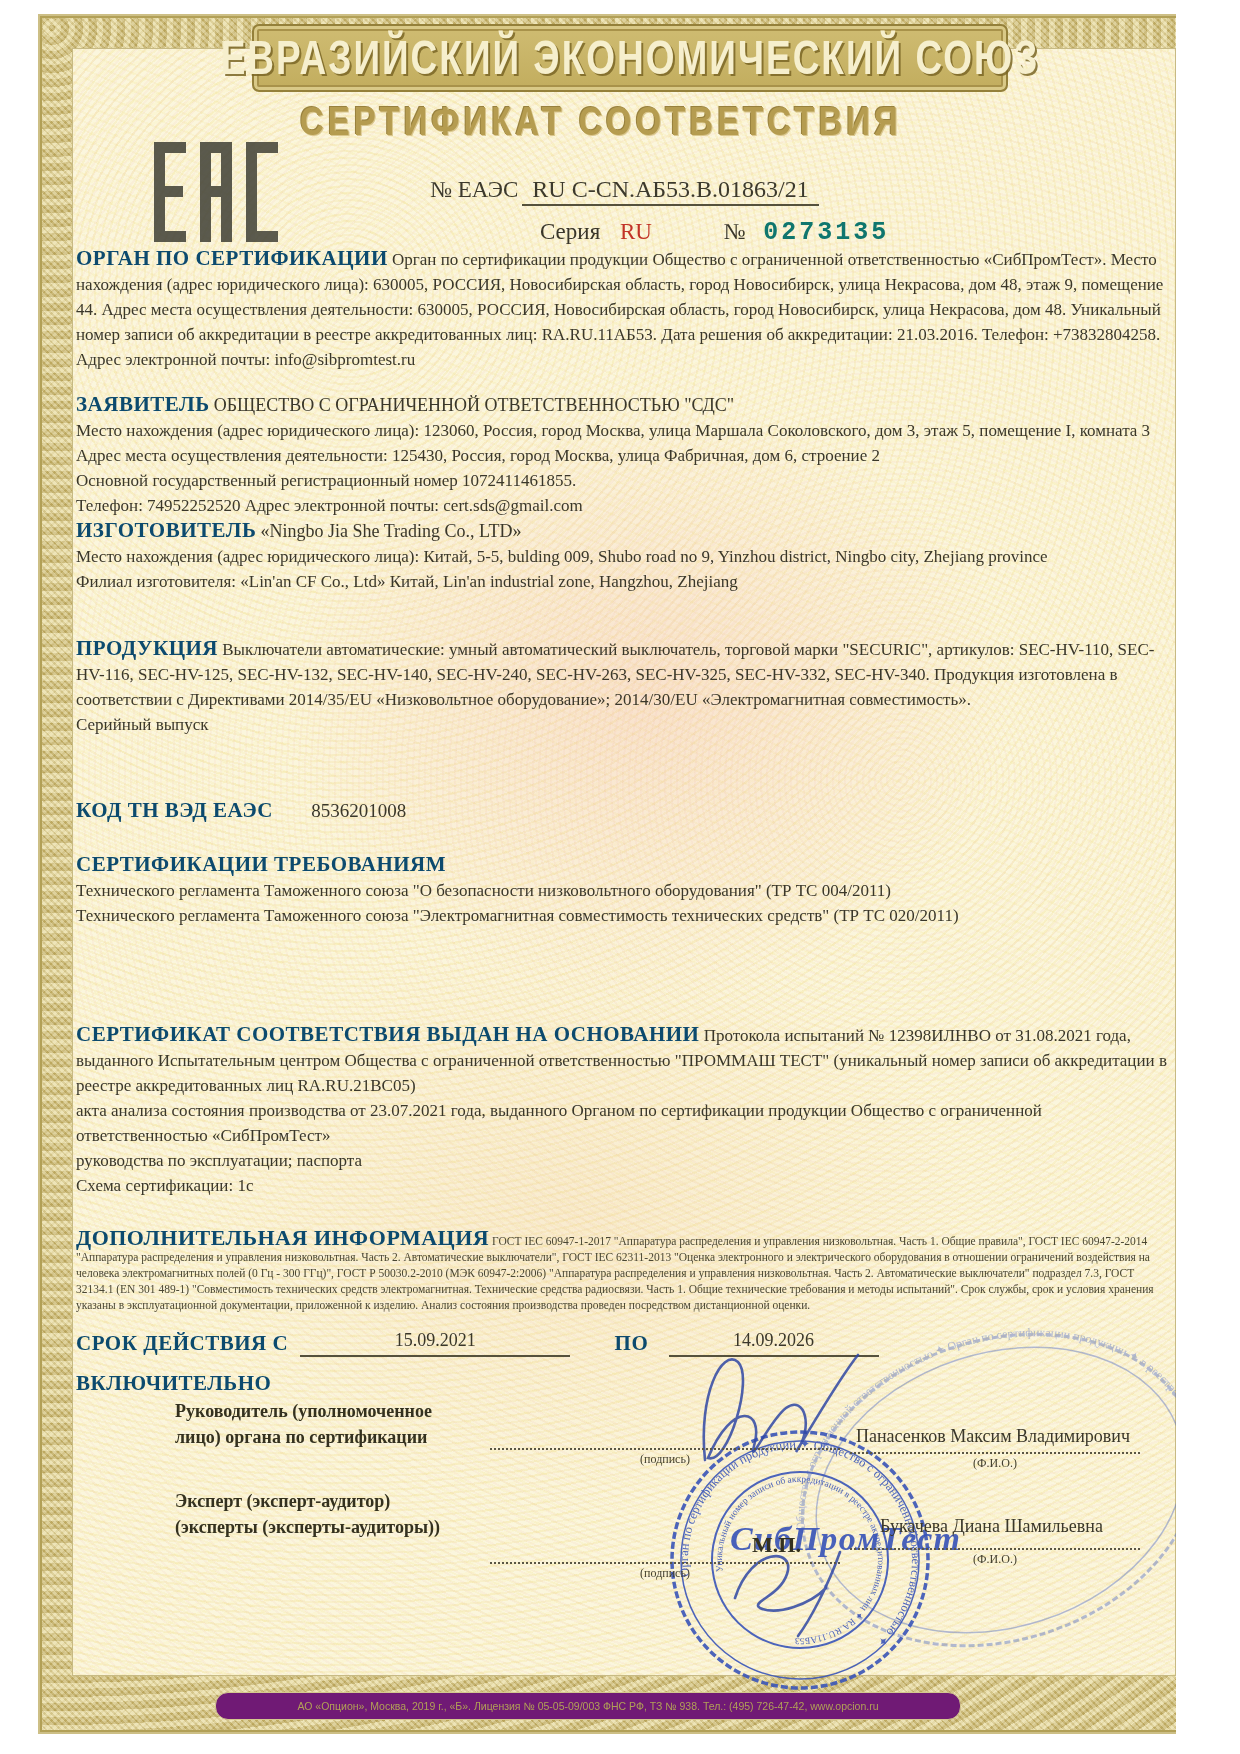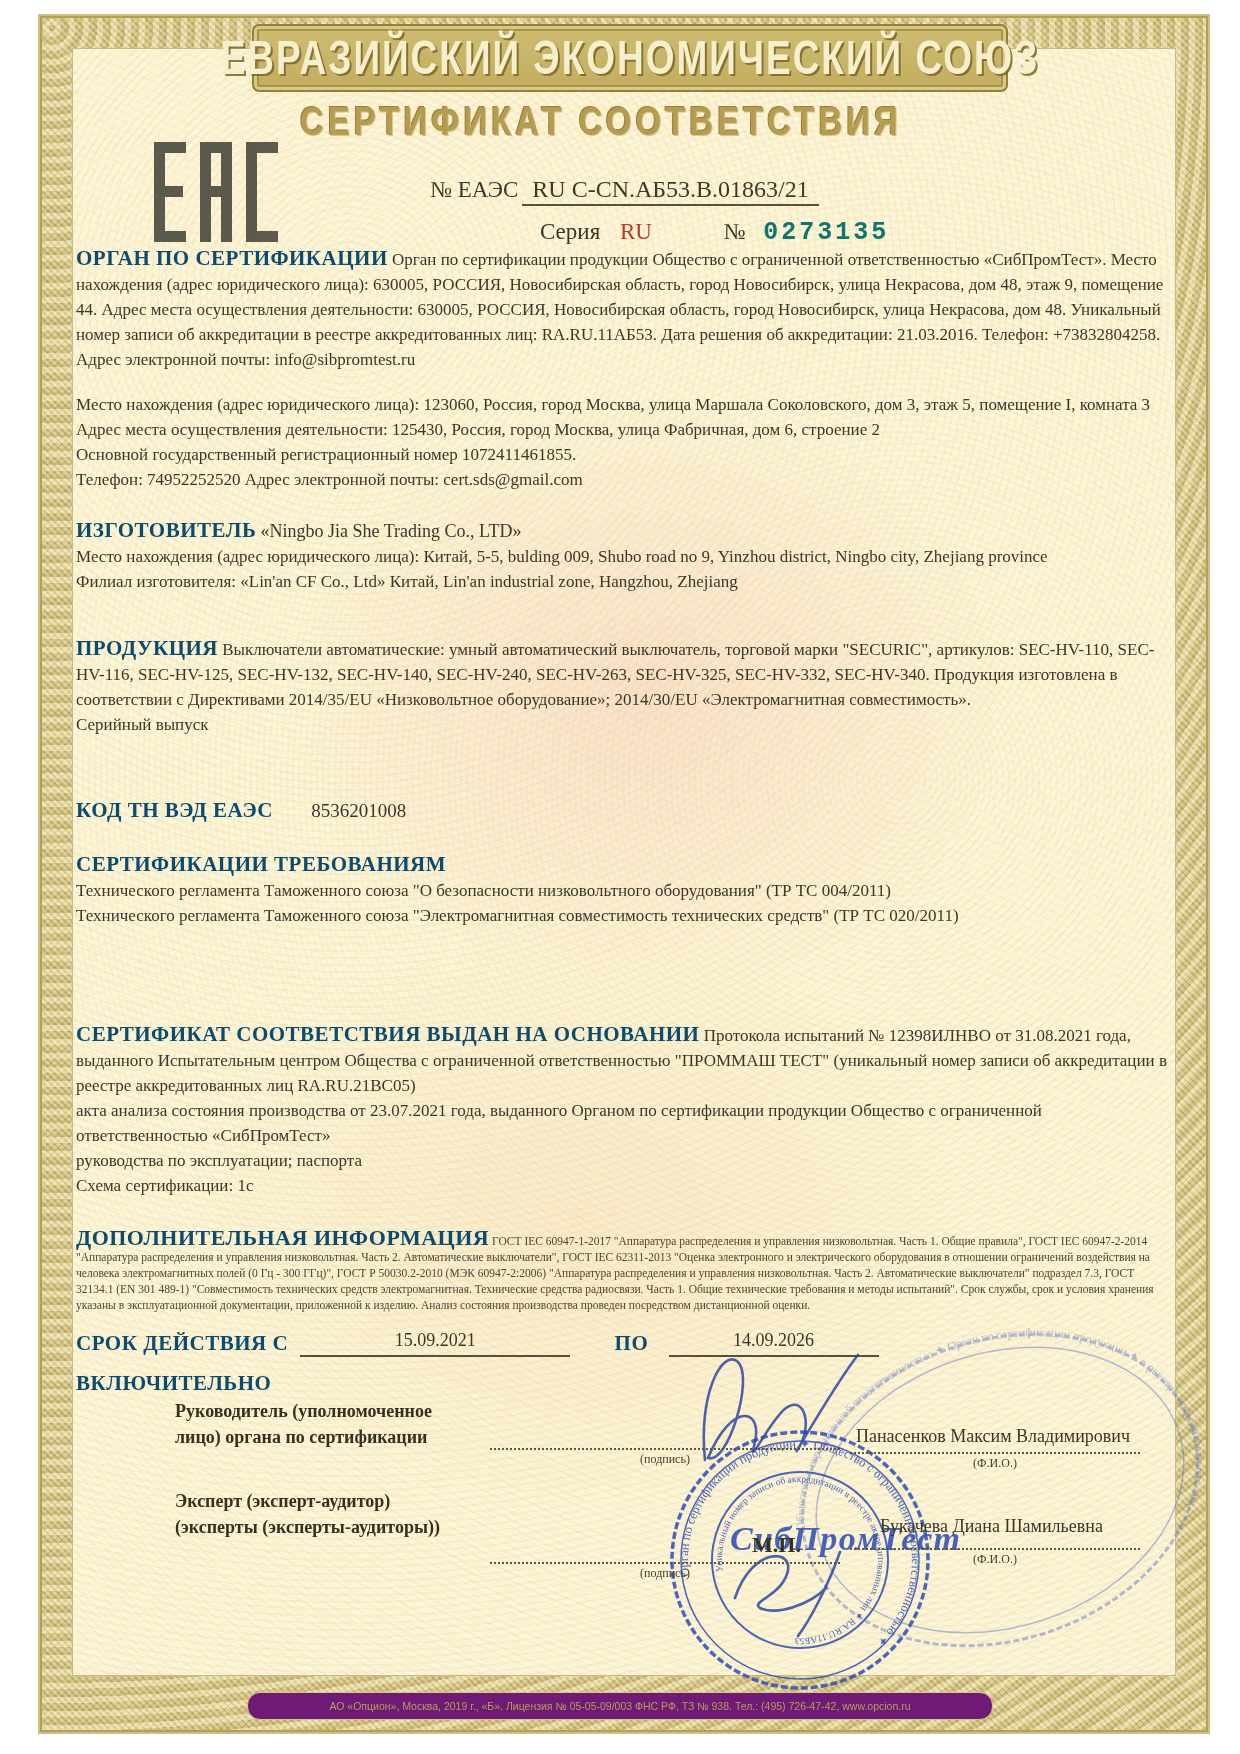--- a/index.html
+++ b/index.html
@@ -3,8 +3,8 @@
 <meta charset="utf-8">
 <style>
   html,body{margin:0;padding:0;}
-  #page{position:relative;width:1240px;height:1754px;background:#ffffff;
-        font-family:"Liberation Serif","DejaVu Serif",serif;color:#39362a;overflow:hidden;}
+  #page{position:relative;width:1136px;height:1754px;background:#ffffff;
+        font-family:"Liberation Serif","DejaVu Serif",serif;color:#39362a;overflow:hidden;padding-left:40px;}
   
   .frame{position:absolute;left:40px;top:16px;width:1168px;height:1716px;
     background-color:#d7c88c;

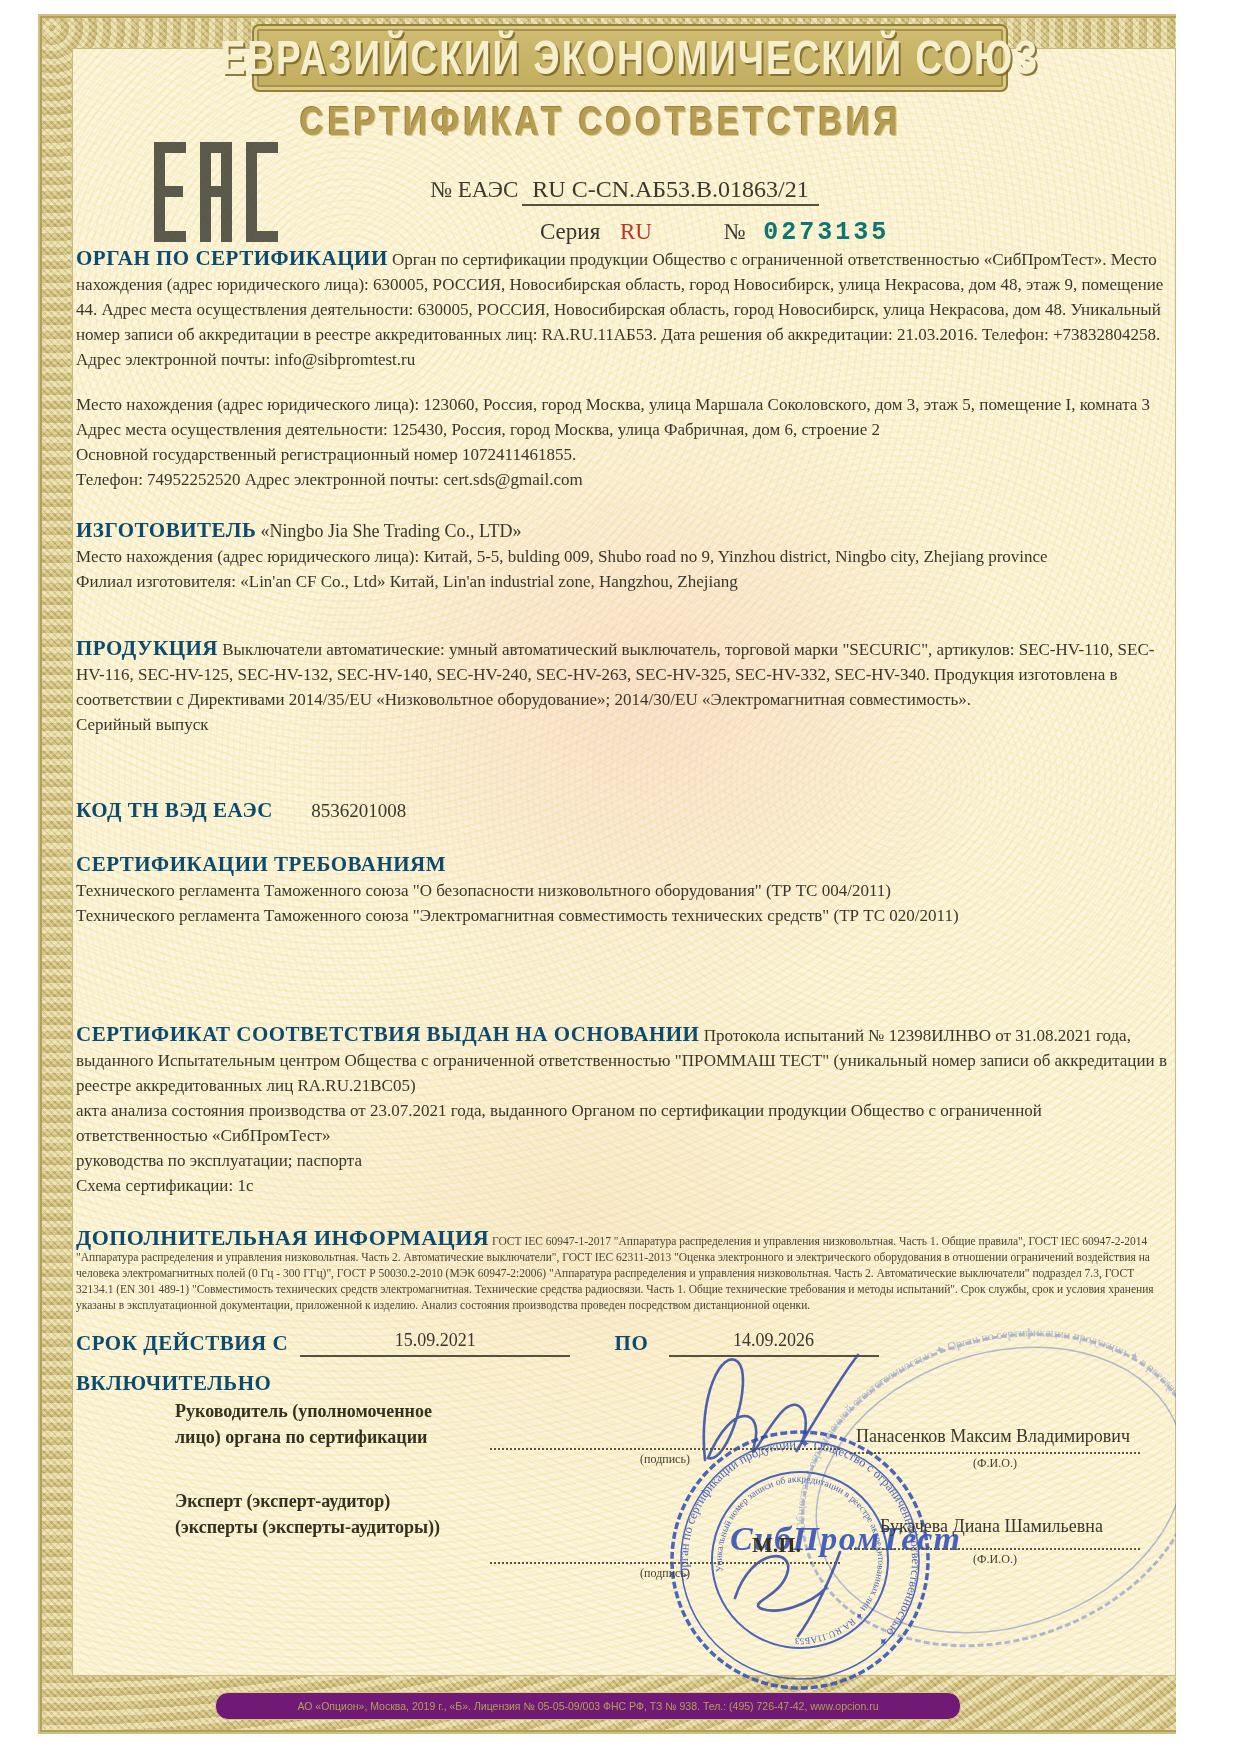--- a/index.html
+++ b/index.html
@@ -116,6 +116,8 @@
   </div>
 
   <div class="sec" style="top:392px">
+    <p><span class="h">ЗАЯВИТЕЛЬ</span>
+       <span class="subcap">ОБЩЕСТВО С ОГРАНИЧЕННОЙ ОТВЕТСТВЕННОСТЬЮ "СДС"</span></p>
     <p>Место нахождения (адрес юридического лица): 123060, Россия, город Москва, улица Маршала Соколовского, дом 3, этаж 5, помещение I, комната 3</p>
     <p>Адрес места осуществления деятельности: 125430, Россия, город Москва, улица Фабричная, дом 6, строение 2</p>
     <p>Основной государственный регистрационный номер 1072411461855.</p>

